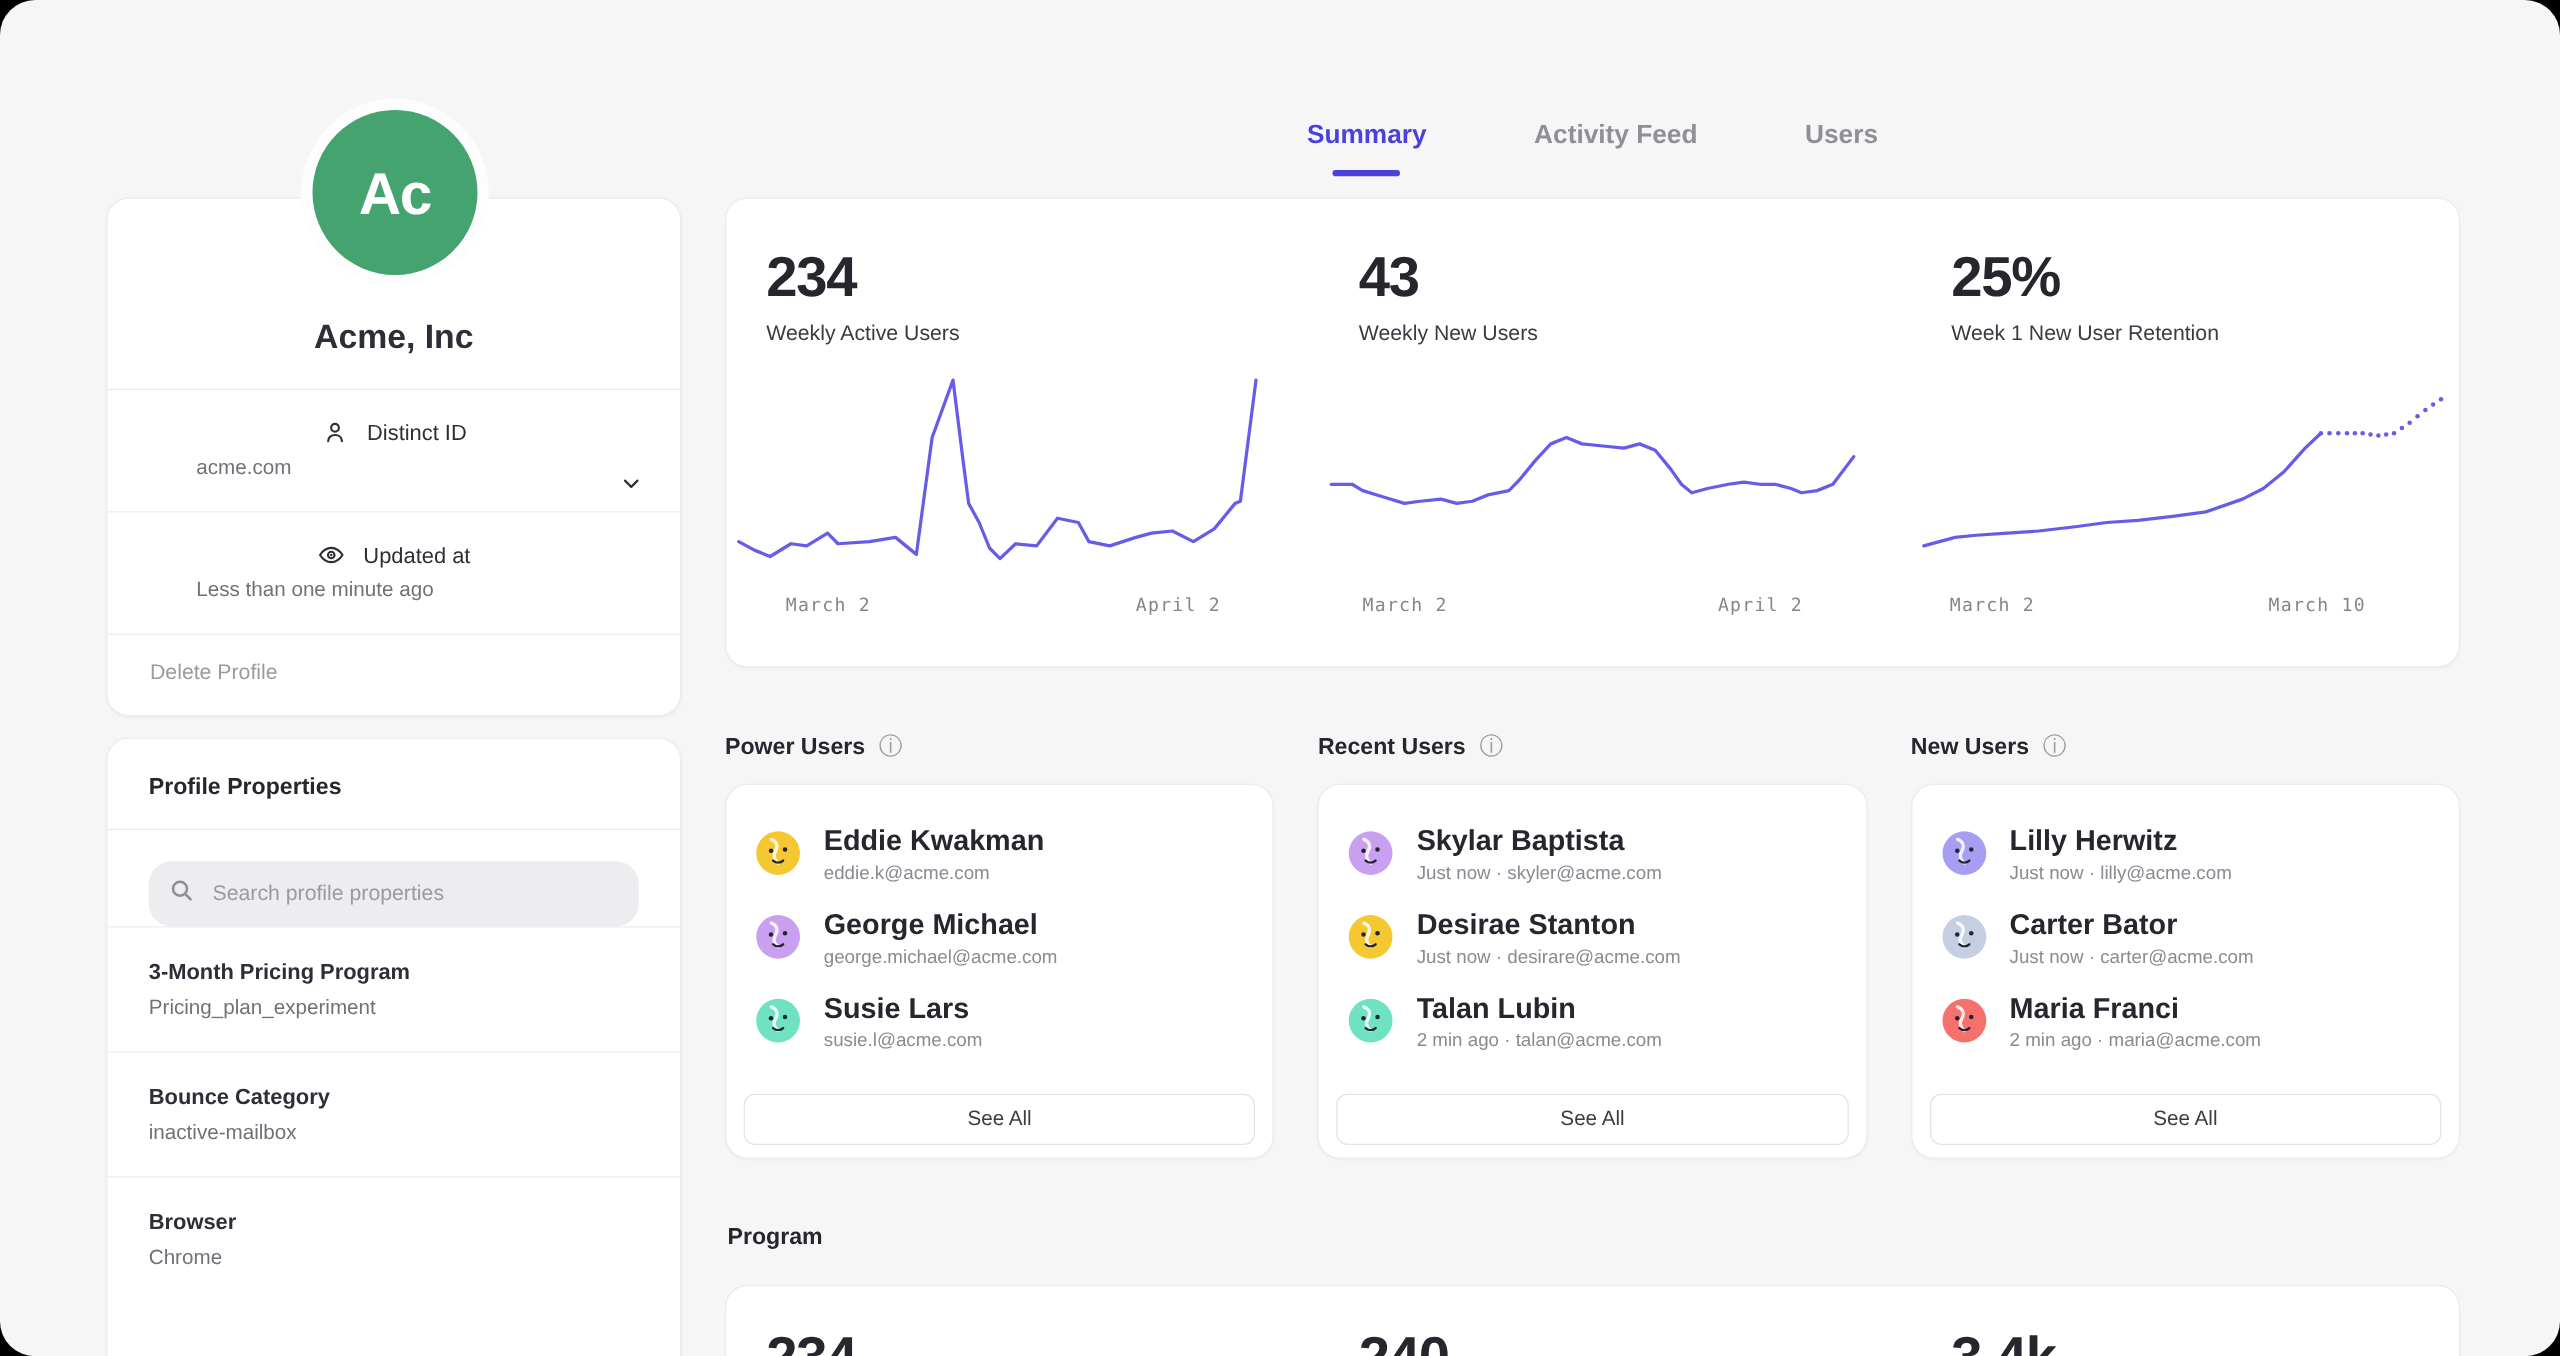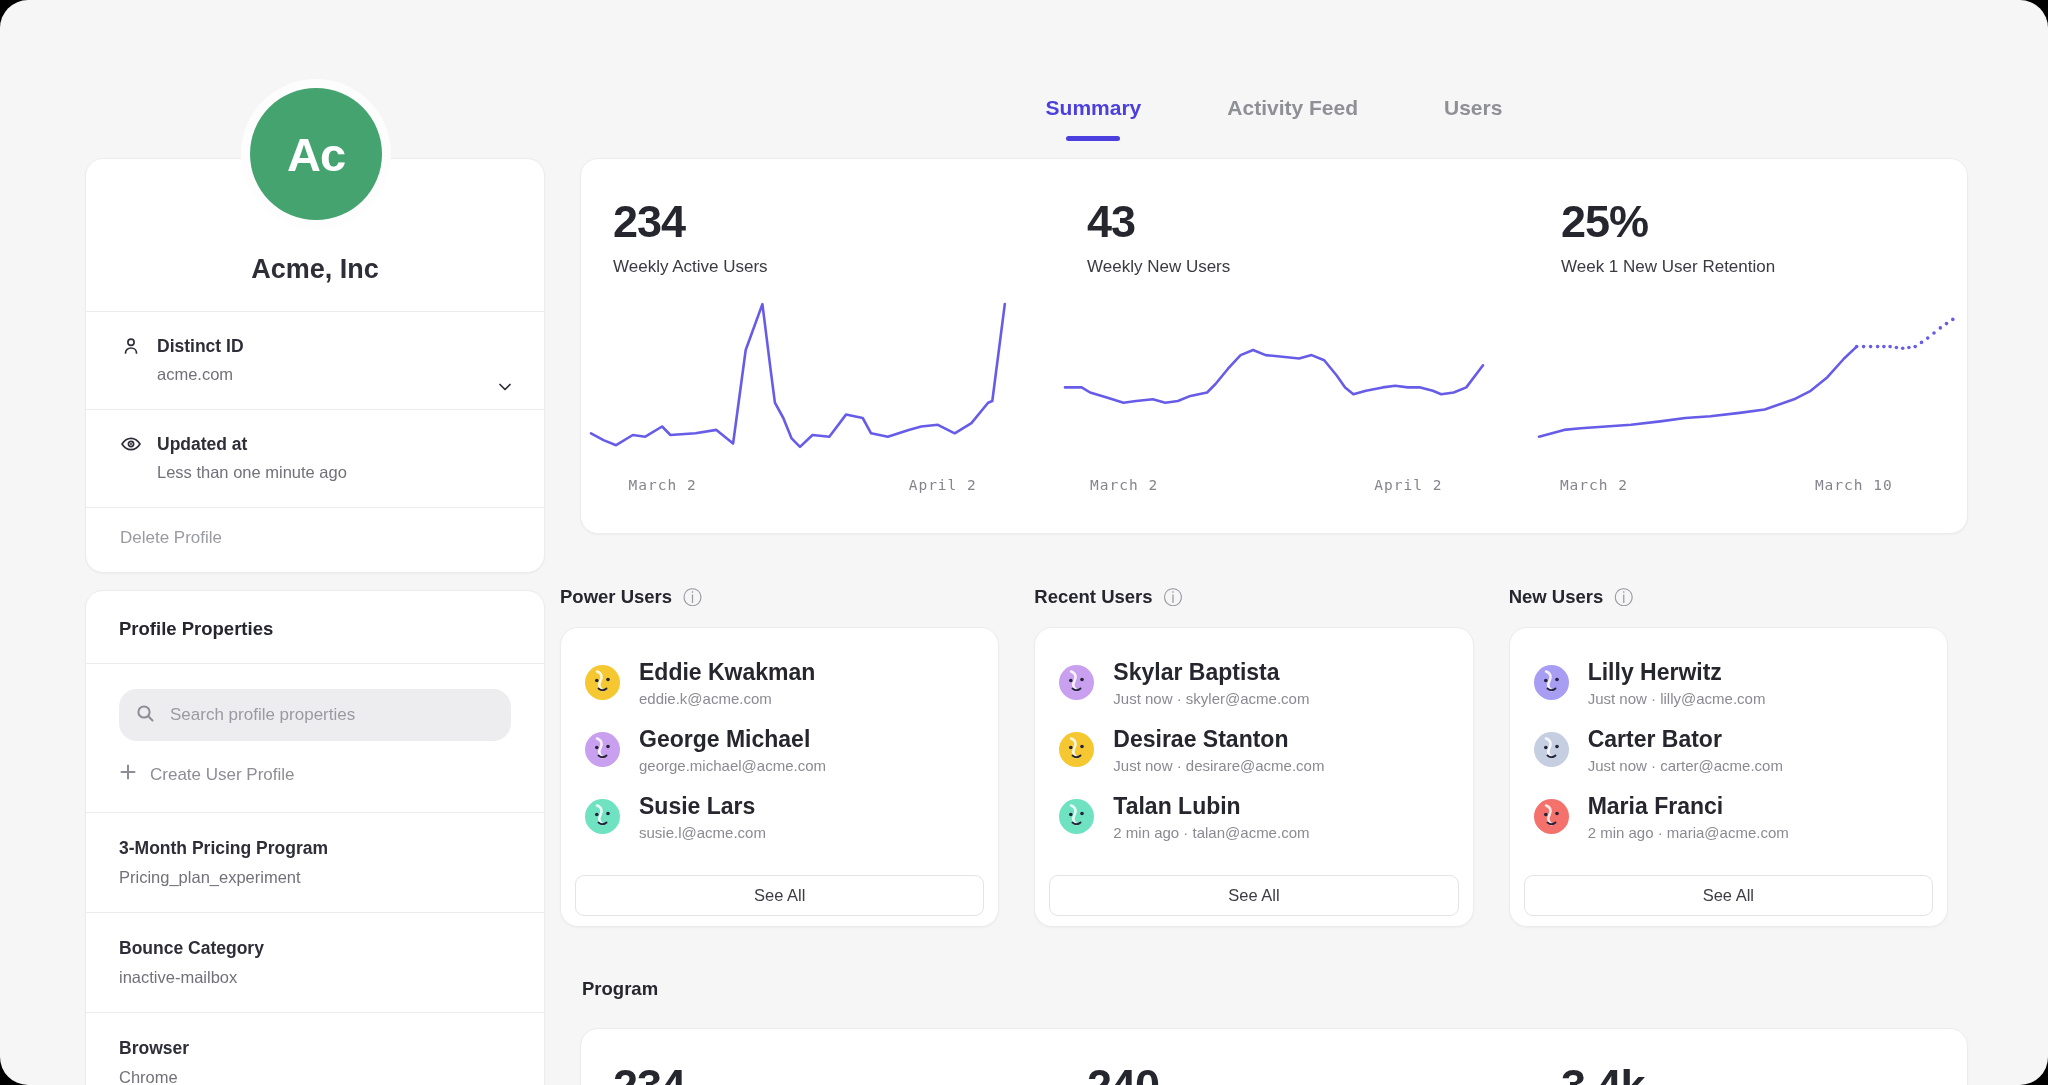--- a/index.html
+++ b/index.html
@@ -20,7 +20,7 @@
   .profile-head{height:152px;display:flex;align-items:flex-end;justify-content:center;padding-bottom:26px;}
   .company-name{font-size:27px;font-weight:700;color:#2e2e38;}
   .prow{border-top:1px solid #ececef;padding:23px 34px 25px 34px;position:relative;}
-  .prow-label{display:flex;align-items:center;gap:15px;font-size:17.5px;font-weight:700;color:#2e2e38;}
+  .prow-label{display:flex;align-items:center;gap:15px;font-size:17.5px;font-weight:400;color:#2e2e38;justify-content:center;}
   .prow-icon{width:22px;height:22px;flex:0 0 22px;display:flex;align-items:center;justify-content:center;}
   .prow-value{margin:8px 0 0 37px;font-size:16.5px;color:#71717a;}
   .chevron-btn{position:absolute;right:26px;top:62px;width:26px;height:26px;cursor:pointer;

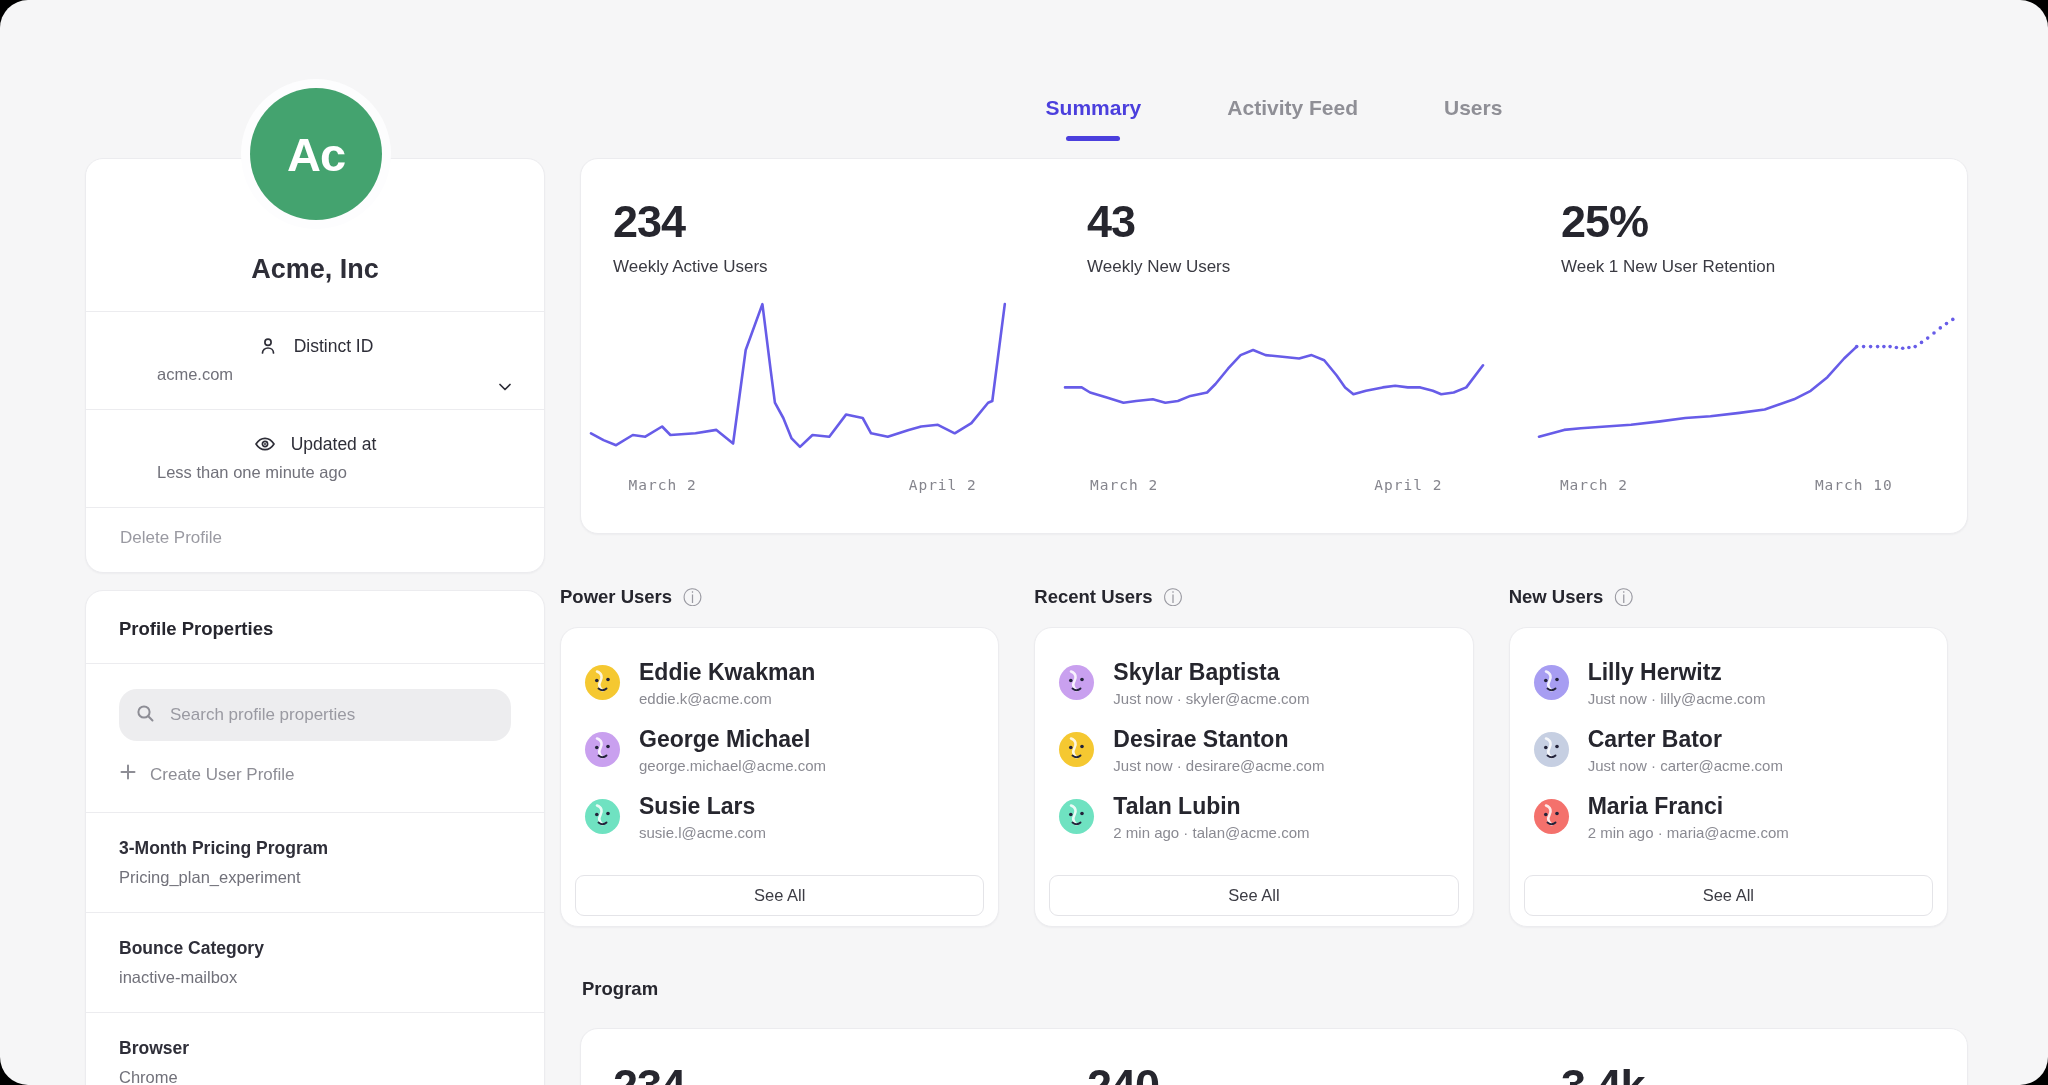--- a/index.html
+++ b/index.html
@@ -61,7 +61,7 @@
         color:#85858d;letter-spacing:1px;white-space:nowrap;}
 
   
-  .cards-row{position:absolute;left:560px;top:584px;width:1388px;
+  .cards-row{position:absolute;left:580px;top:584px;width:1388px;
         display:grid;grid-template-columns:1fr 1fr 1fr;column-gap:35px;}
   .list-head{display:flex;align-items:center;gap:11px;height:26px;font-size:18.5px;font-weight:700;color:#26262e;}
   .info-icon{font-size:19px;color:#9a9aa2;font-weight:400;line-height:1;cursor:pointer;}

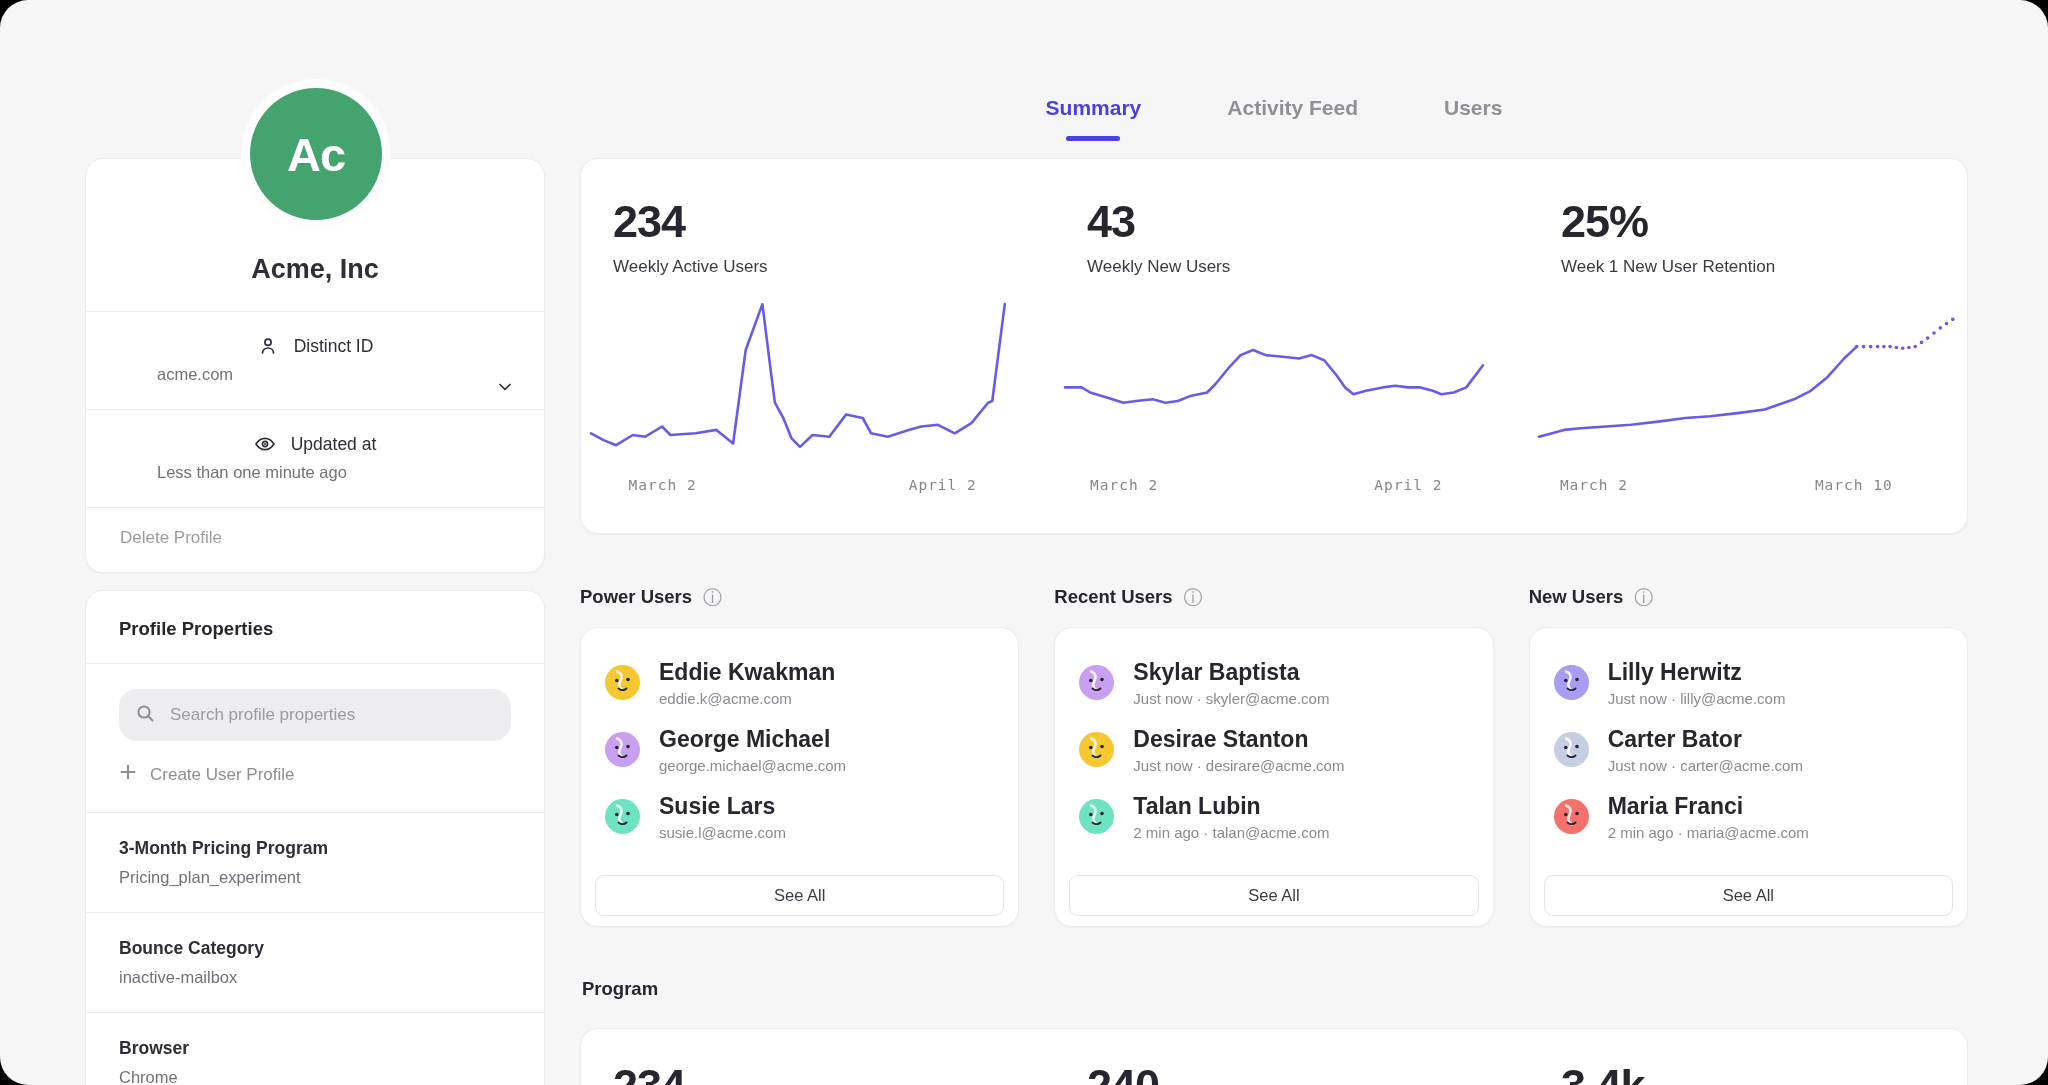--- a/index.html
+++ b/index.html
@@ -145,14 +145,6 @@
       <input type="text" placeholder="Search profile properties" style="">
     </div>
 
-    <div class="pp-create">
-      <span>
-        <svg width="18" height="18" viewBox="0 0 18 18">
-          <path class="icon-muted" d="M9 2.5v13M2.5 9h13"></path>
-        </svg>
-      </span>
-      <span>Create User Profile</span>
-    </div>
 
     <div class="pp-row">
       <div class="pp-row-label">3-Month Pricing Program</div>

